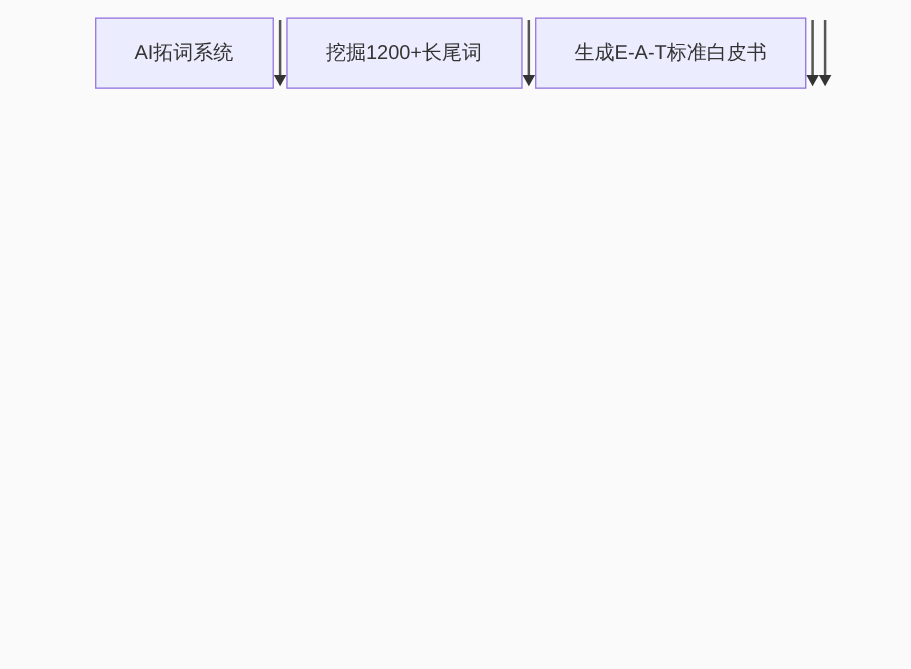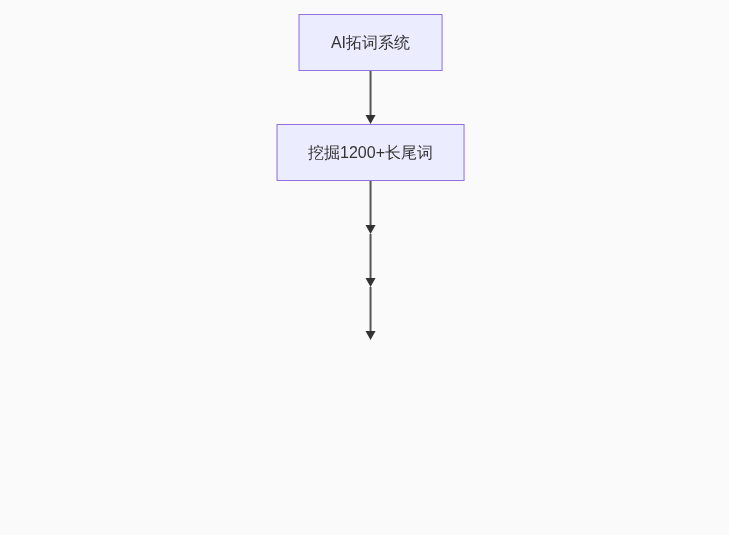--- a/index.html
+++ b/index.html
@@ -24,7 +24,7 @@
     left: 50%;
     transform: translateX(calc(-50% + 6px));
     display: flex;
-    flex-direction: column;
+    flex-direction: row;
     align-items: center;
   }
   .node {

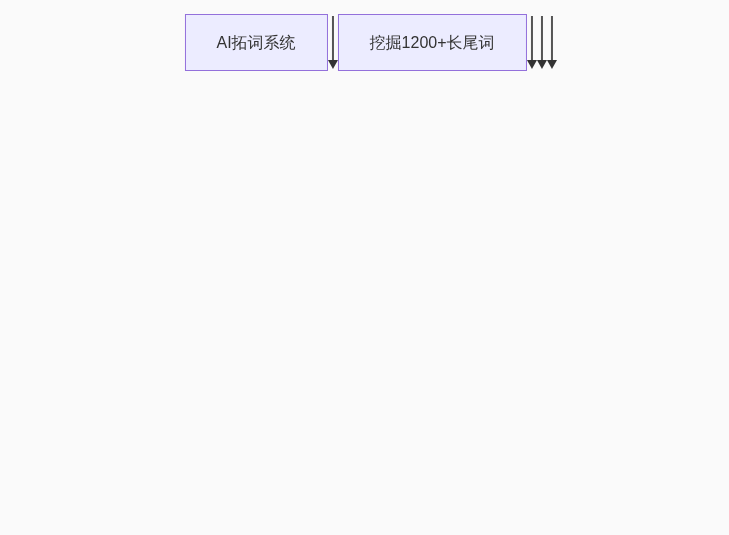--- a/index.html
+++ b/index.html
@@ -80,6 +80,9 @@
     <div class="head"></div>
   </div>
 
+  <div class="node">
+    <span>生成E-A-T标准白皮书</span>
+  </div>
 
   <div class="arrow">
     <div class="shaft"></div>

